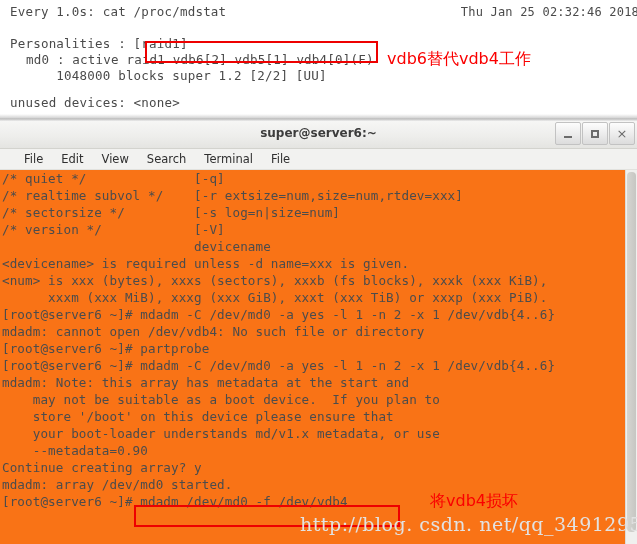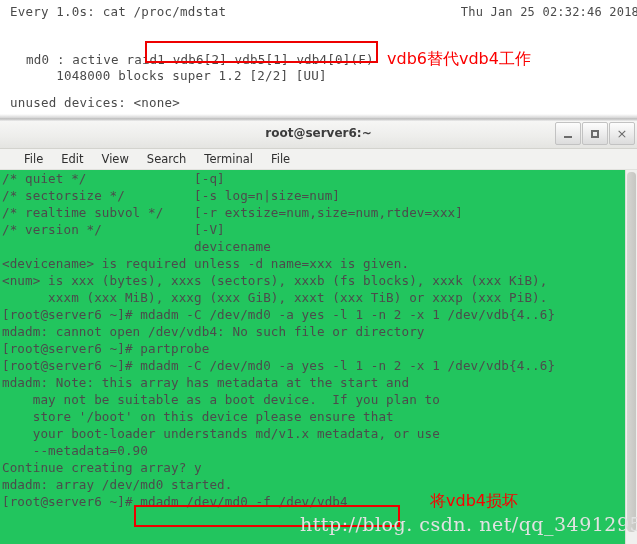--- a/index.html
+++ b/index.html
@@ -211,6 +211,7 @@
   <div class="watch-line" style="top:4px;">Every 1.0s: cat /proc/mdstat</div>
   <div class="watch-right" style="top:4px;">Thu Jan 25 02:32:46 2018</div>
 
+  <div class="watch-line" style="top:36px;">Personalities : [raid1]</div>
   <div class="watch-line" style="top:52px;padding-left:16px;">md0 : active raid1 vdb6[2] vdb5[1] vdb4[0](F)</div>
   <div class="watch-line" style="top:68px;">      1048000 blocks super 1.2 [2/2] [UU]</div>
   <div class="watch-line" style="top:95px;">unused devices: &lt;none&gt;</div>

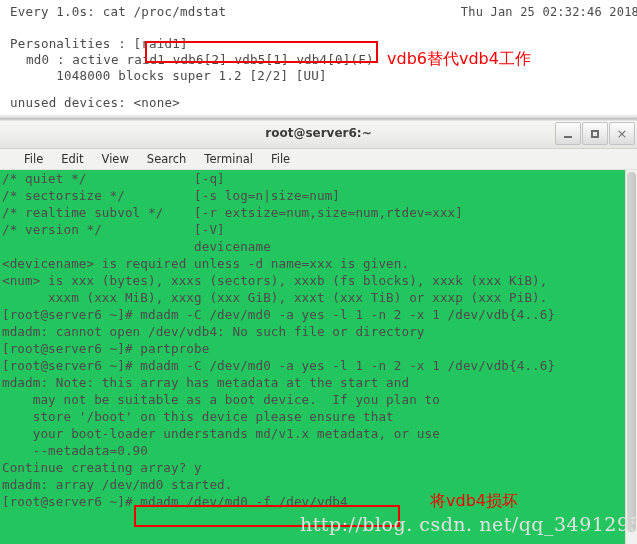--- a/index.html
+++ b/index.html
@@ -222,7 +222,7 @@
 <div id="terminal-window">
 
   <div id="titlebar">
-    <div id="titlebar-title">root@server6:~</div>
+    <div id="titlebar-title">super@server6:~</div>
     <div id="window-controls">
       <div class="win-btn">
         <span class="glyph-min"></span>

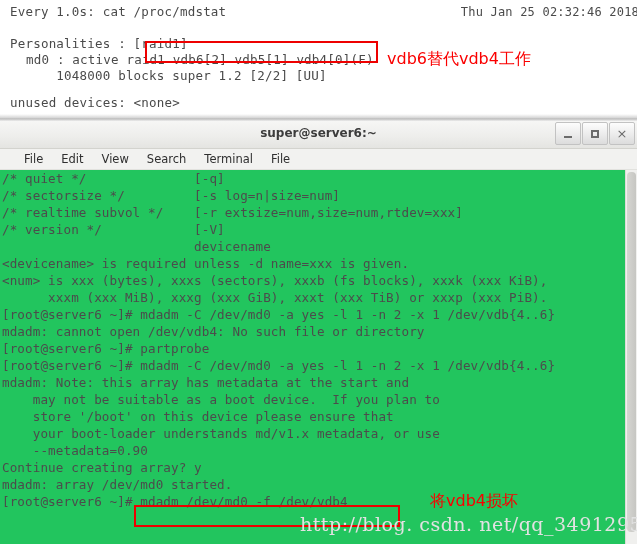--- a/index.html
+++ b/index.html
@@ -141,7 +141,7 @@
   #terminal-body {
     position: relative;
     height: 374px;
-    background: #22c55e;
+    background: #f97316;
     overflow: hidden;
   }
   #terminal-text {

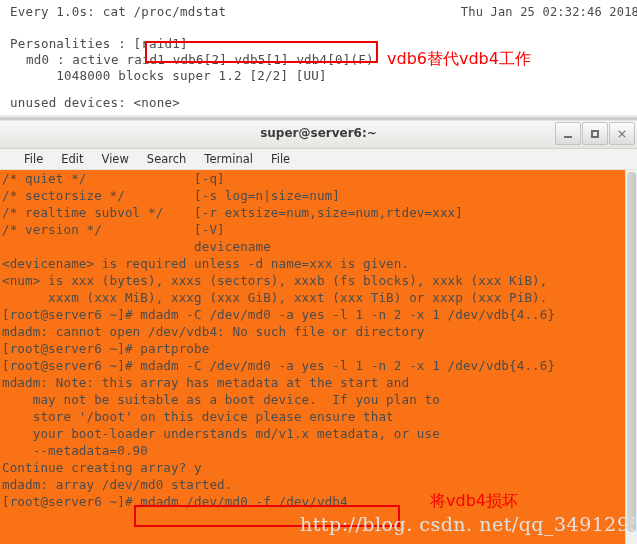--- a/index.html
+++ b/index.html
@@ -248,8 +248,8 @@
   <div id="terminal-body">
     <div id="terminal-text">
       <div class="term-line">/* quiet */              [-q]</div>
+      <div class="term-line">/* realtime subvol */    [-r extsize=num,size=num,rtdev=xxx]</div>
       <div class="term-line">/* sectorsize */         [-s log=n|size=num]</div>
-      <div class="term-line">/* realtime subvol */    [-r extsize=num,size=num,rtdev=xxx]</div>
       <div class="term-line">/* version */            [-V]</div>
       <div class="term-line">                         devicename</div>
       <div class="term-line">&lt;devicename&gt; is required unless -d name=xxx is given.</div>

